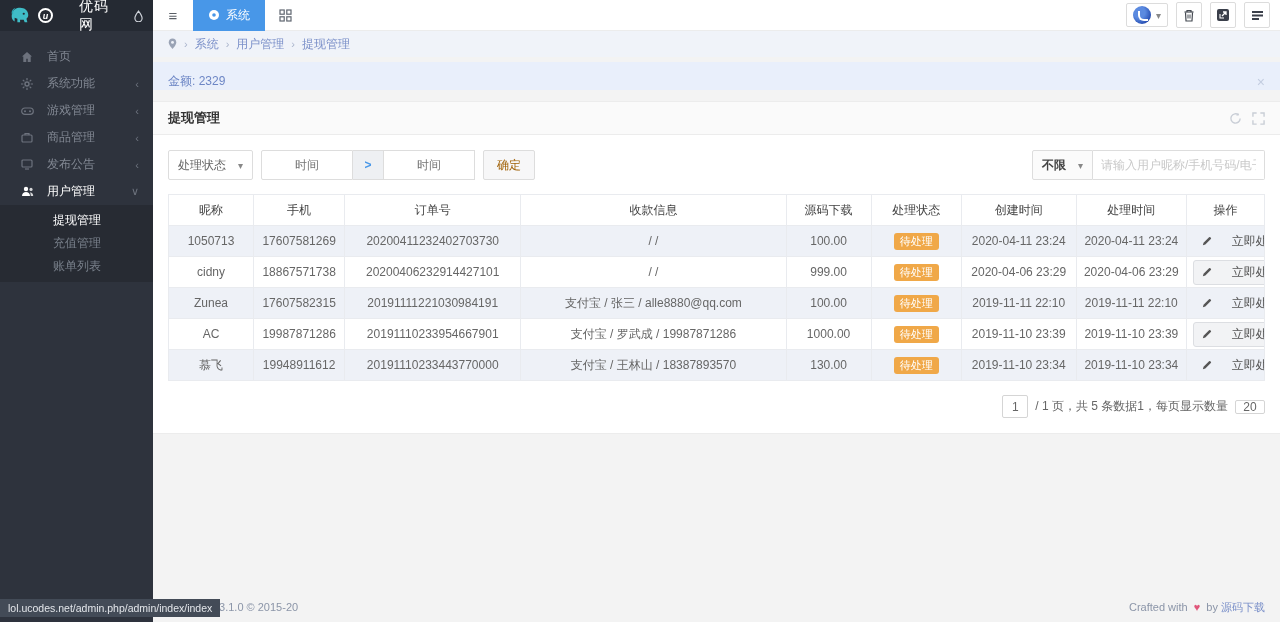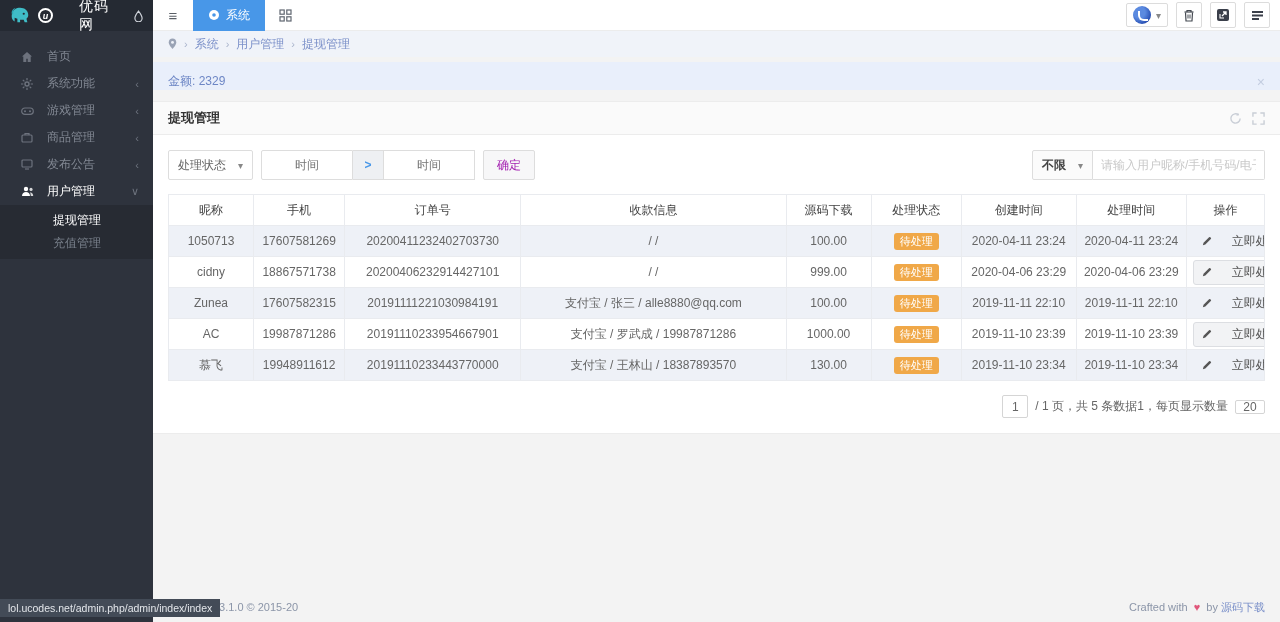--- a/index.html
+++ b/index.html
@@ -56,7 +56,7 @@
   .time-input { width:92px; height:30px; border:1px solid #ddd; text-align:center; color:#999; font-size:12px; outline:none; }
   .time-input:first-of-type { margin-left:8px; border-radius:2px 0 0 2px; }
   .gt-box { width:30px; height:30px; background:#eef0f3; border-top:1px solid #ddd; border-bottom:1px solid #ddd; color:#4897e8; font-weight:bold; display:flex; align-items:center; justify-content:center; }
-  .confirm-btn { height:30px; margin-left:8px; padding:0 13px; border:1px solid #ddd; border-radius:2px; background:#f7f7f8; color:#a21caf; font-size:12px; cursor:pointer; }
+  .confirm-btn { height:30px; margin-left:8px; padding:0 13px; border:1px solid #ddd; border-radius:2px; background:#f7f7f8; color:#a16207; font-size:12px; cursor:pointer; }
   .filters-right { margin-left:auto; display:flex; }
   .scope-select { border-radius:2px 0 0 2px; background:#fbfbfb; }
   .scope-select .scope-label { font-weight:bold; color:#444; }

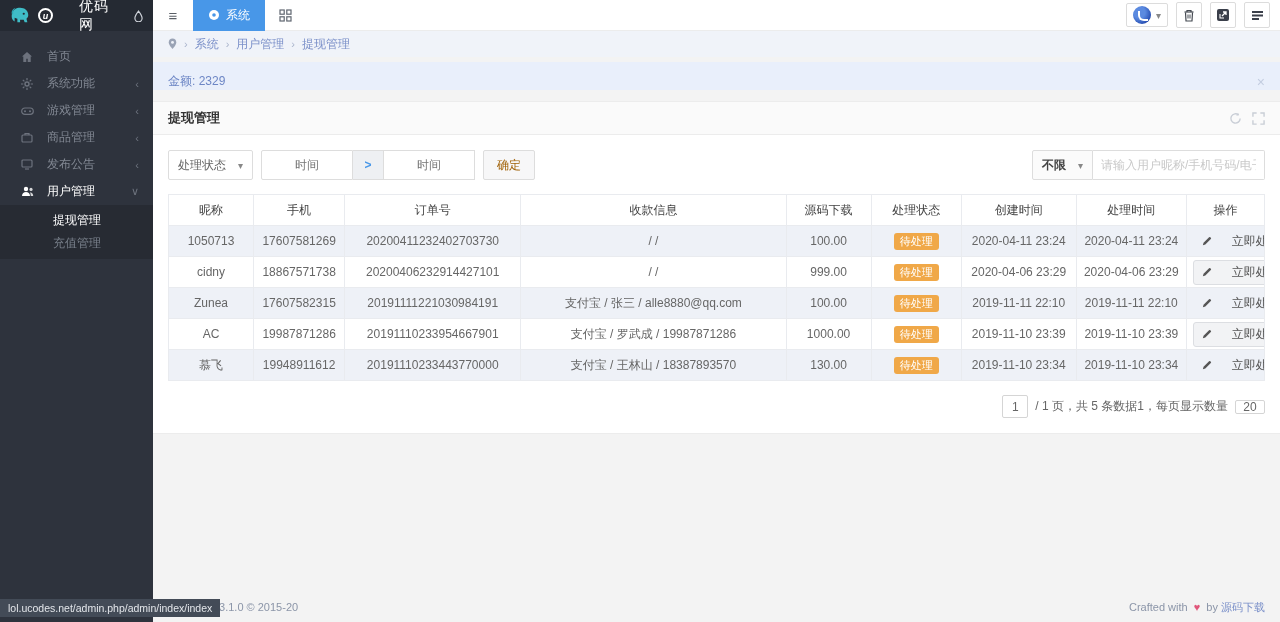--- a/index.html
+++ b/index.html
@@ -175,6 +175,9 @@
         <div class="submenu-item">
           <span>充值管理</span>
         </div>
+        <div class="submenu-item">
+          <span>账单列表</span>
+        </div>
       </div>
     </nav>
   </aside>

